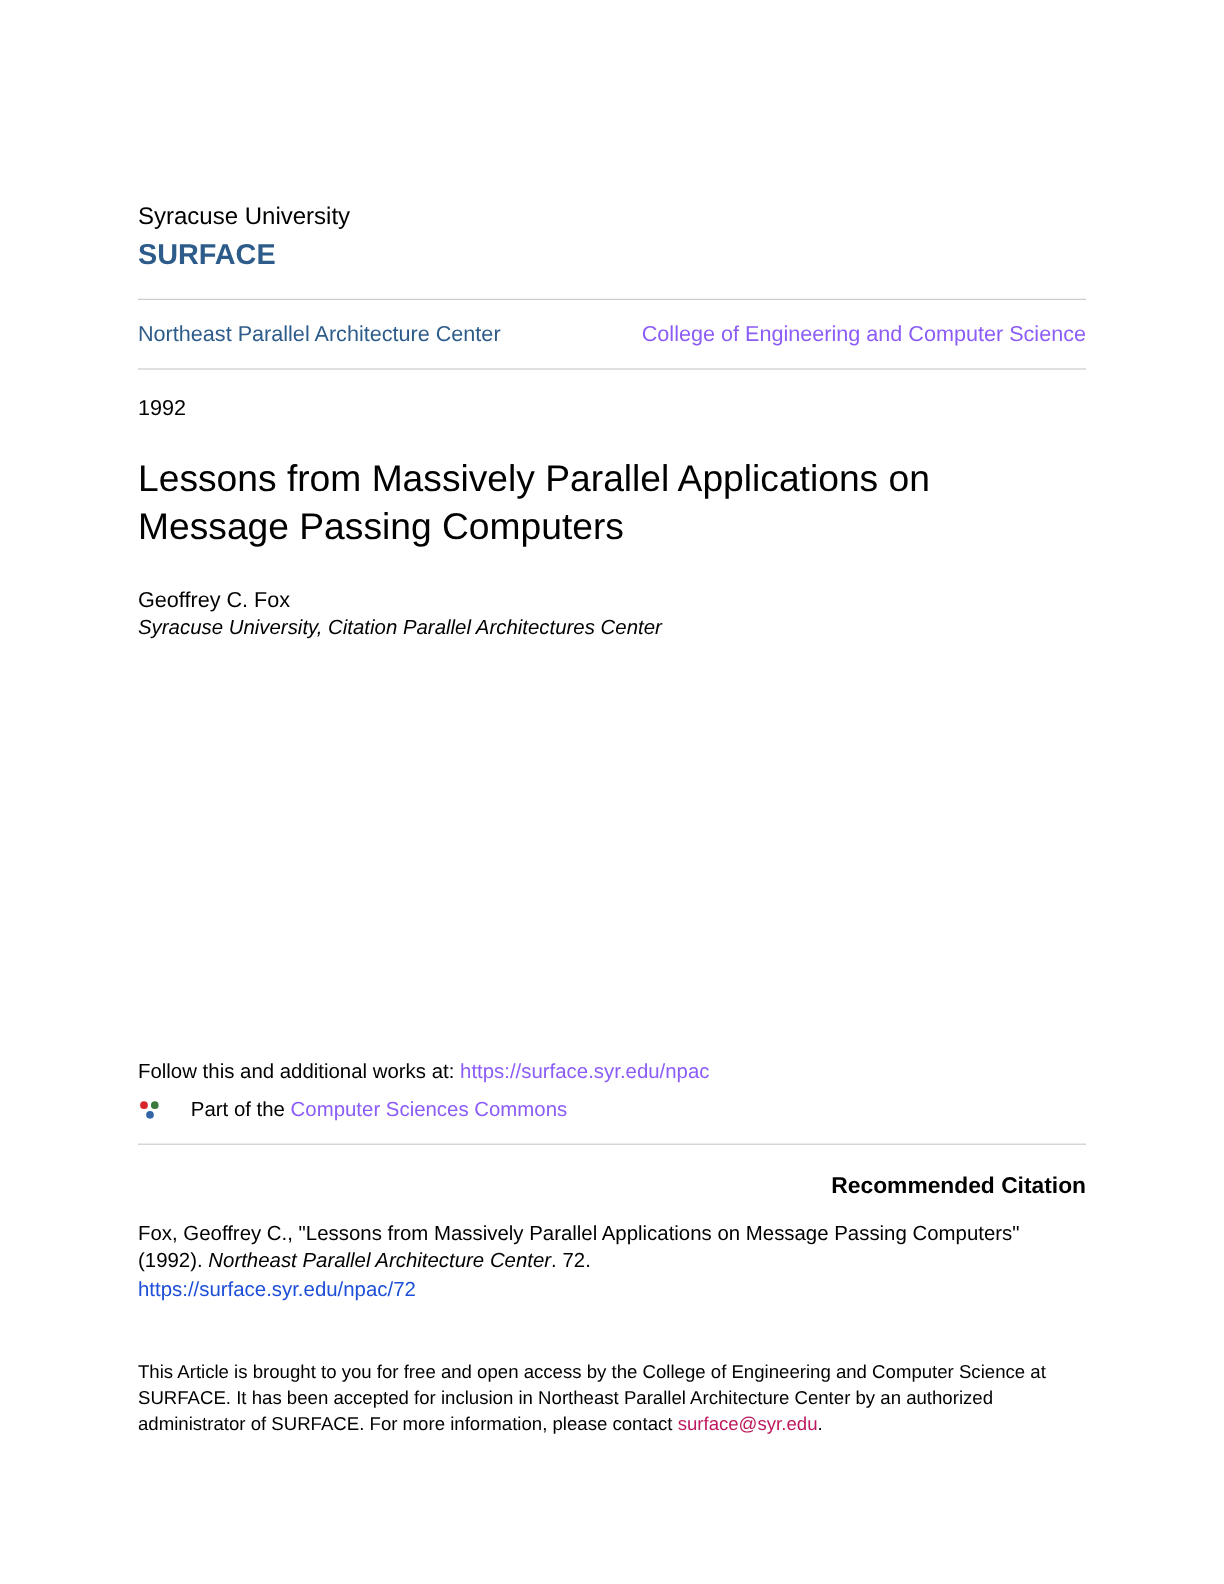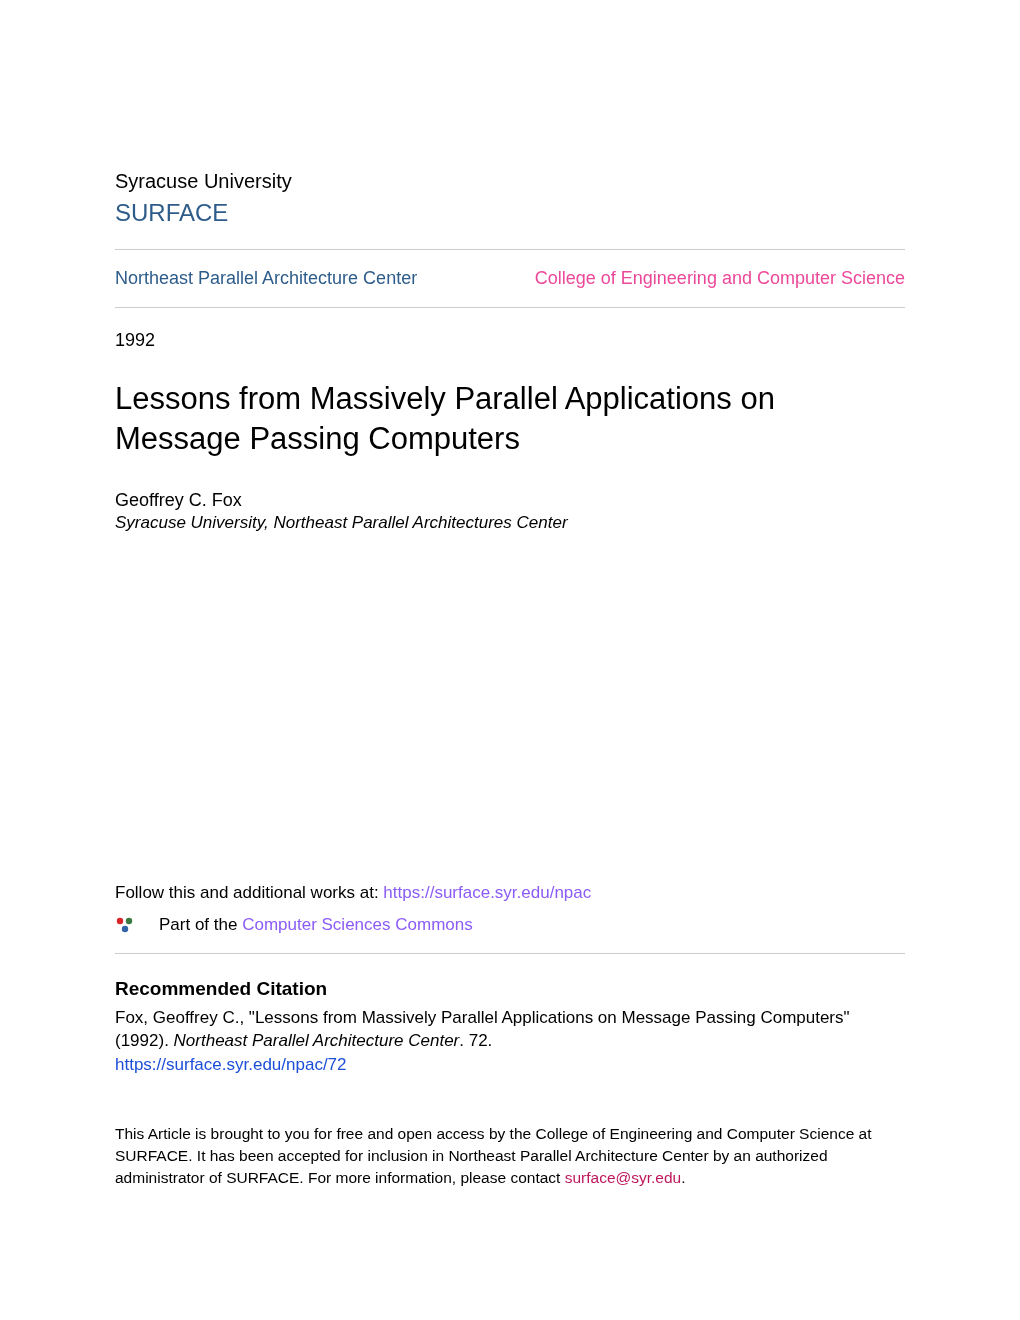--- a/index.html
+++ b/index.html
@@ -27,7 +27,7 @@
     }
     .repository-link {
       font-size: 24px;
-      font-weight: 400;
+      font-weight: 700;
       color: #2e5c8a;
       display: block;
       margin-bottom: 22px;

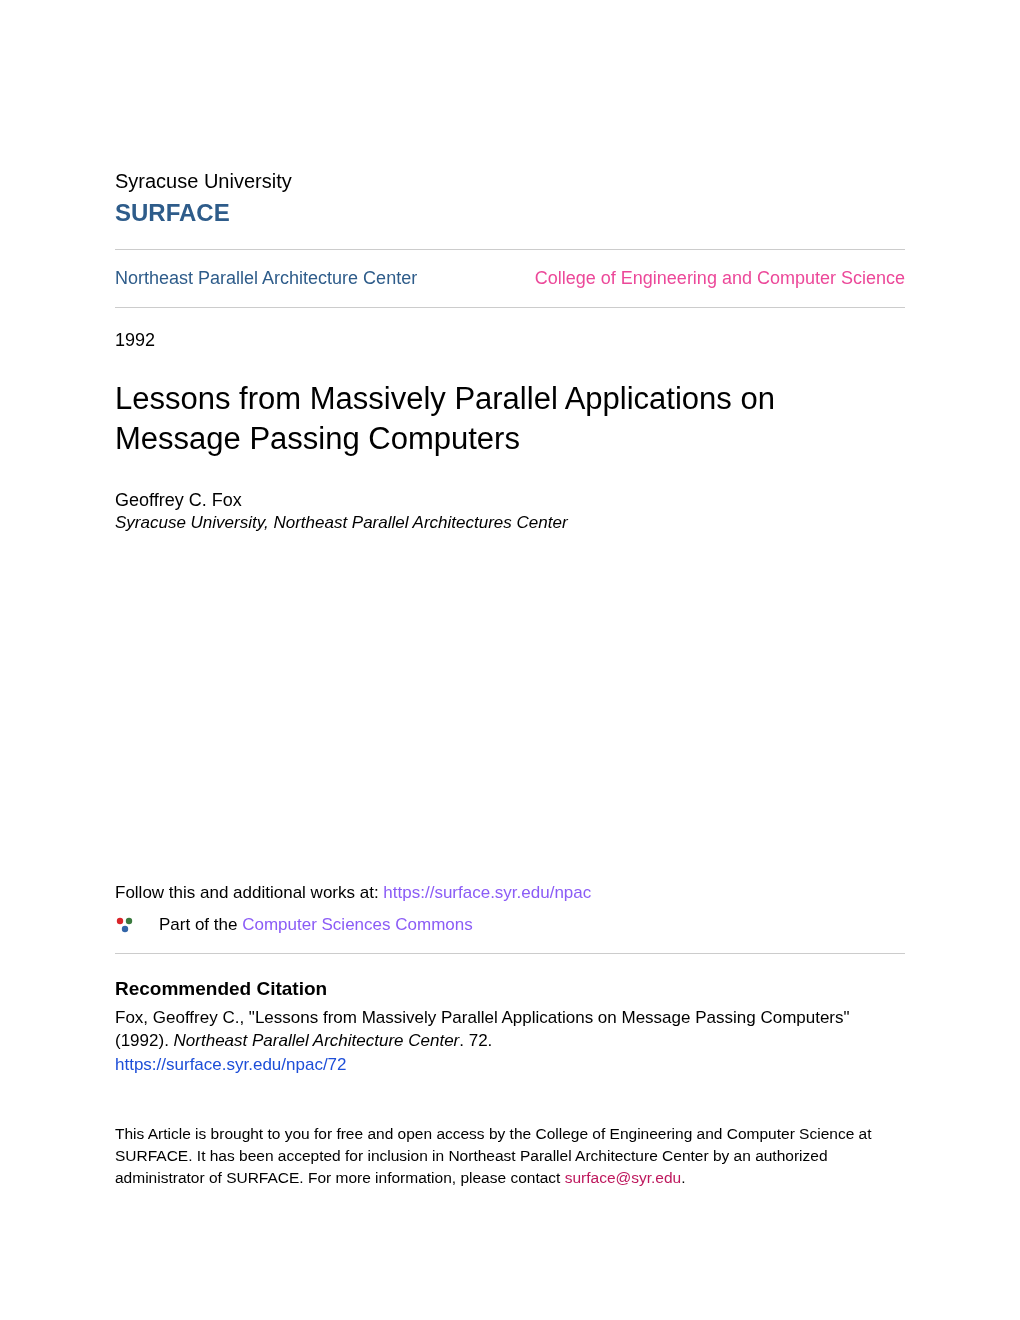--- a/index.html
+++ b/index.html
@@ -47,7 +47,7 @@
       color: #2e5c8a;
     }
     .nav-right {
-      color: #ec4899;
+      color: #8b5cf6;
     }
     .year {
       font-size: 18px;

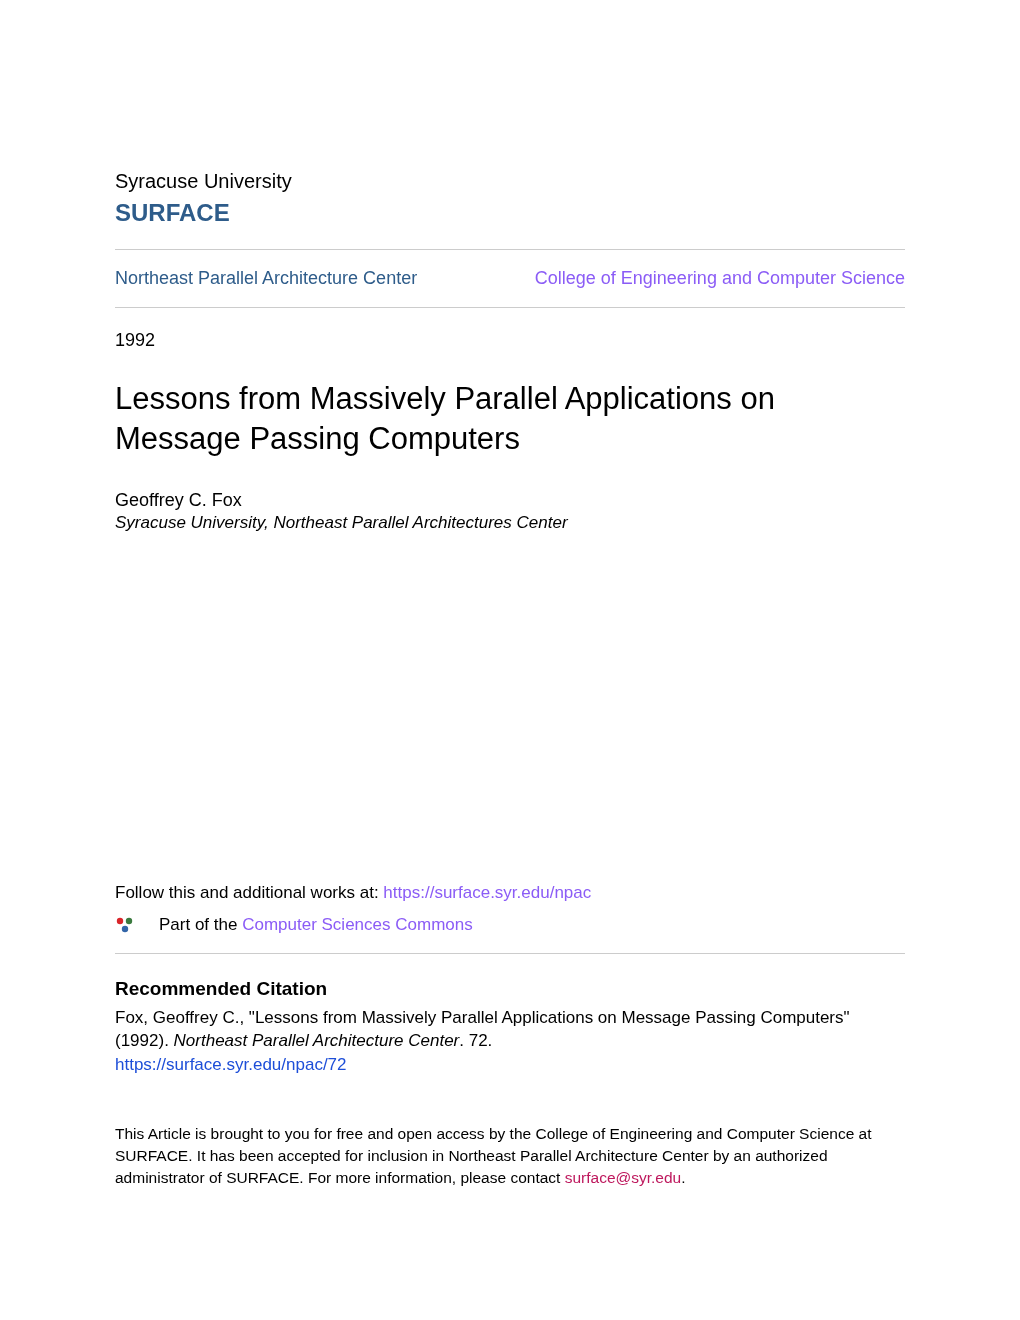--- a/index.html
+++ b/index.html
@@ -139,7 +139,7 @@
 <h1 class="title">Lessons from Massively Parallel Applications on Message Passing Computers</h1>
 
 <div class="author">Geoffrey C. Fox</div>
-<div class="affiliation">Syracuse University, Northeast Parallel Architectures Center</div>
+<div class="affiliation">Syracuse University, Citation Parallel Architectures Center</div>
 
 <div class="middle-gap"></div>
 

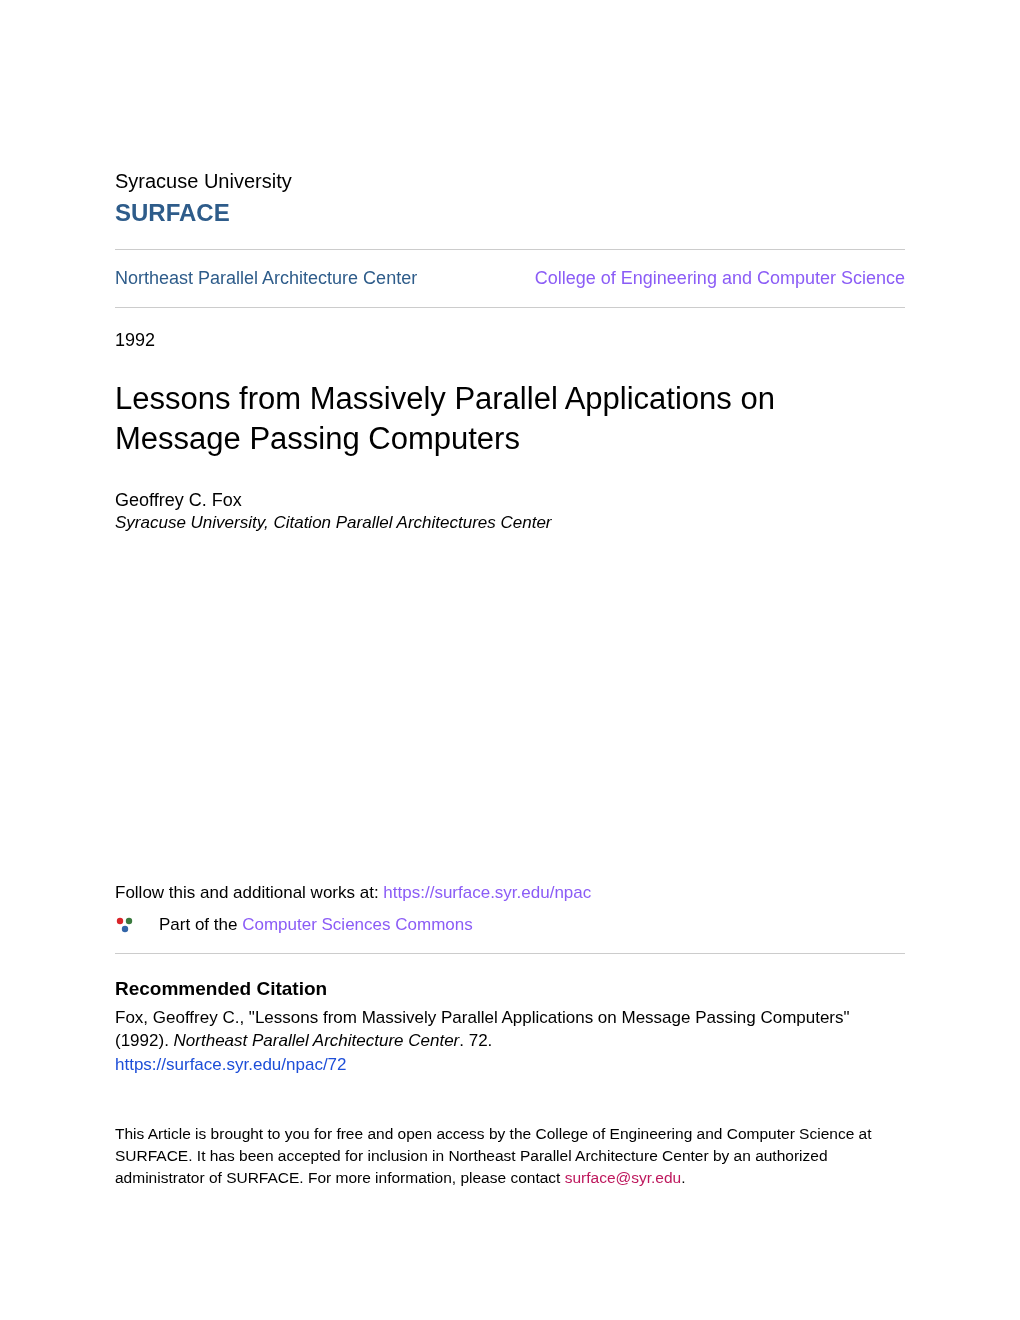--- a/index.html
+++ b/index.html
@@ -93,7 +93,8 @@
     .citation-heading {
       font-size: 19px;
       font-weight: 600;
-      margin-bottom: 6px;
+      margin-bottom: 16px;
+      text-align: right;
     }
     .citation-text {
       font-size: 17px;

